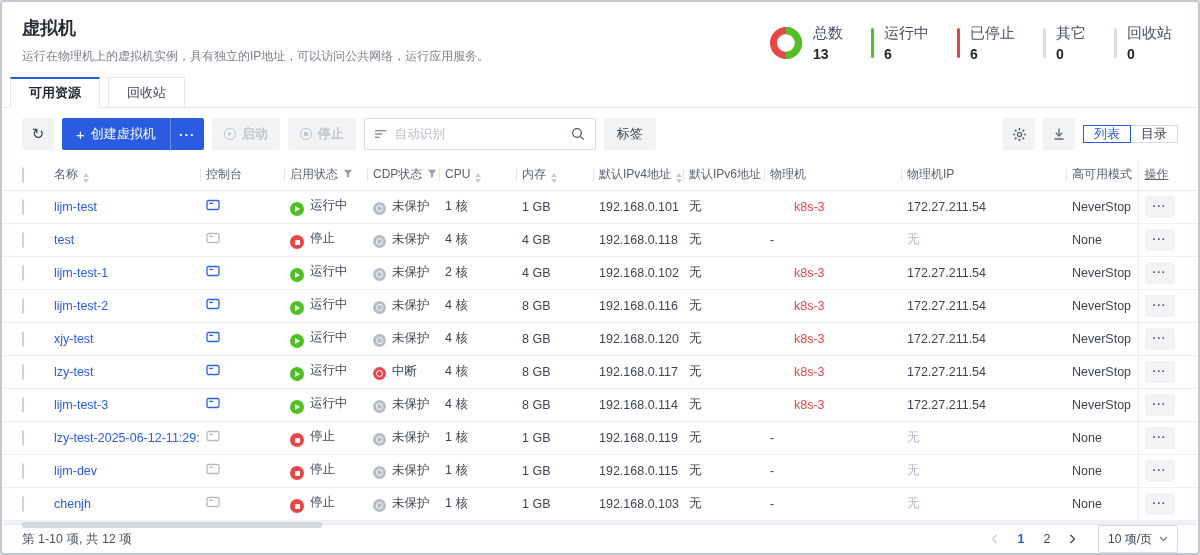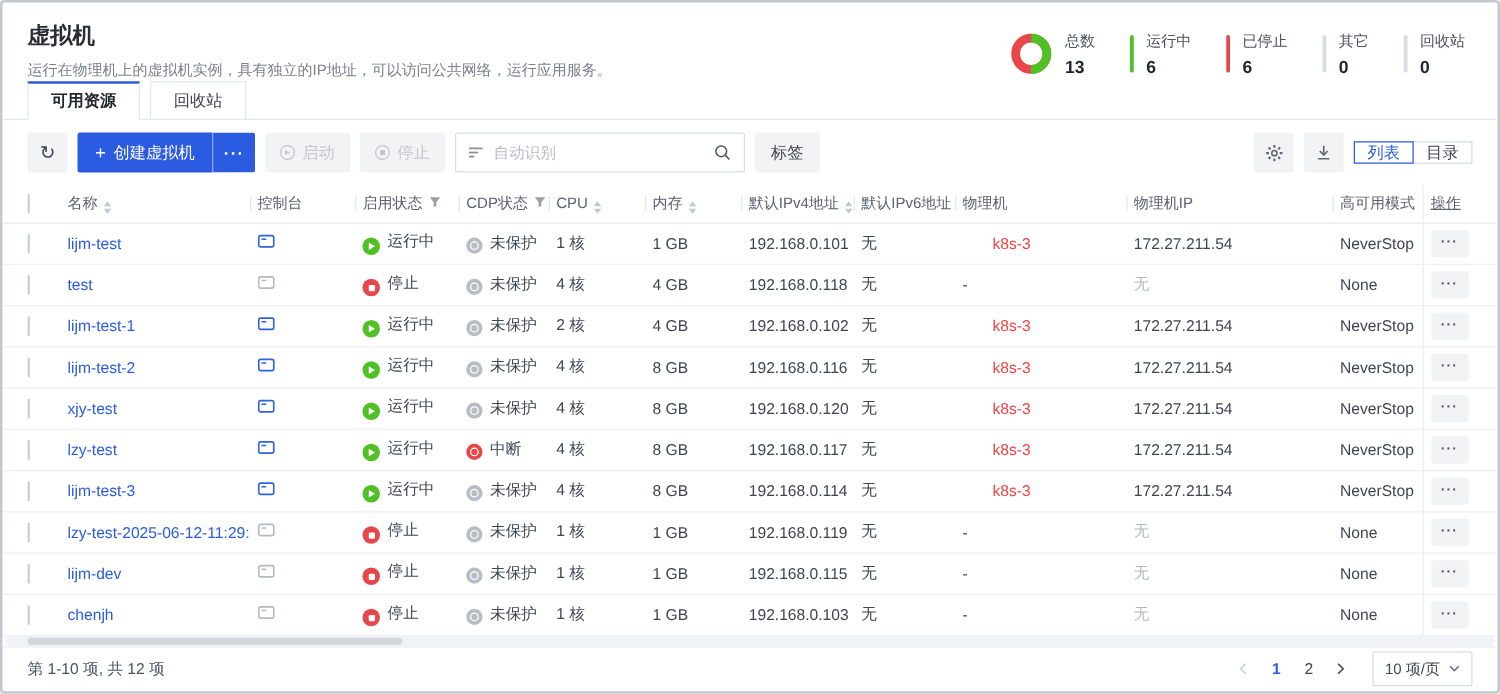--- a/index.html
+++ b/index.html
@@ -16,7 +16,7 @@
   .stats{ display:flex; align-items:center; margin-top:4px; margin-right:6px; }
   .stat-total{ display:flex; align-items:center; }
   .donut{ margin-right:10px; }
-  .stat-texts .stat-label{ font-size:12px; color:#4a5160; }
+  .stat-texts .stat-label{ font-size:15px; color:#4a5160; }
   .stat-texts .stat-value{ font-size:14px; font-weight:700; color:#22262e; margin-top:3px; }
   .stat{ display:flex; align-items:center; margin-left:28px; }
   .stat .bar{ width:3px; height:30px; border-radius:1.5px; margin-right:10px; background:#d9dde3; }

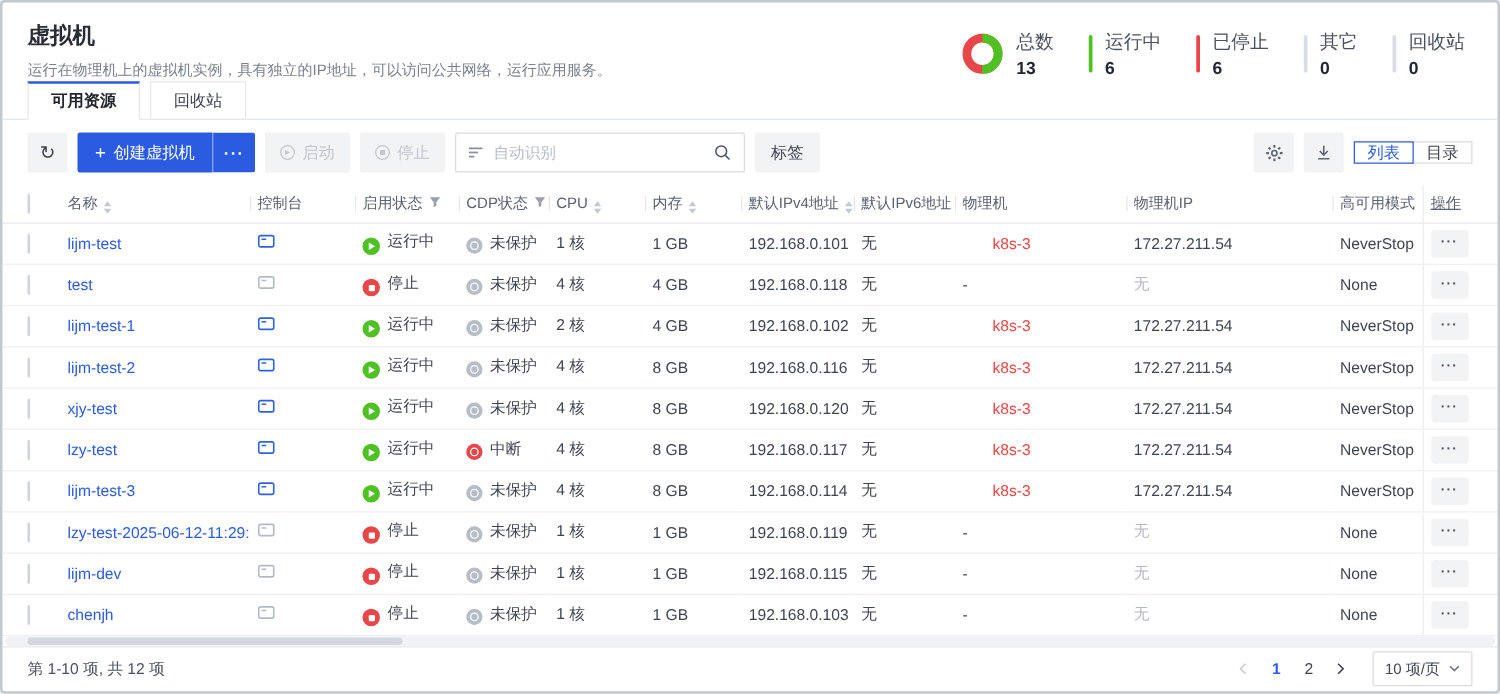--- a/index.html
+++ b/index.html
@@ -23,7 +23,7 @@
   .stat-running .bar{ background:#4fc124; }
   .stat-stopped .bar{ background:#e84749; }
   
-  .tabs{ display:flex; align-items:flex-end; padding:0 20px; border-bottom:1px solid #e4e7ec; }
+  .tabs{ display:flex; align-items:flex-end; padding:0 8px; margin-top:12px; border-bottom:1px solid #e4e7ec; }
   .tab{ height:31px; margin-bottom:-1px; margin-right:8px; padding:0 18px; display:flex; align-items:center;
         font-size:13px; color:#3e4451; background:#fff; border:1px solid #e4e7ec; cursor:pointer; }
   .tab.active{ border-top:2px solid #2b5be0; border-bottom-color:#fff; font-weight:700; color:#22262e; }

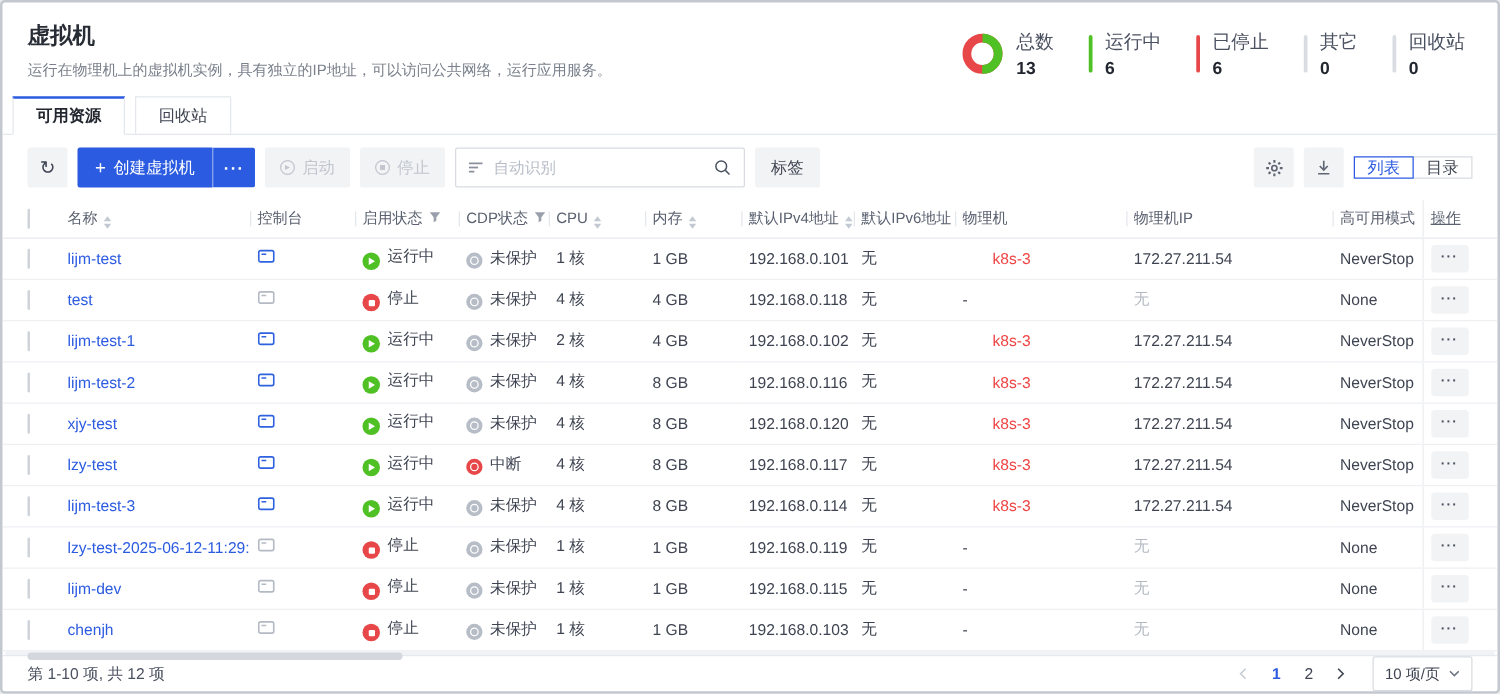--- a/index.html
+++ b/index.html
@@ -38,7 +38,7 @@
   .split .more{ width:34px; height:32px; background:#2b5be0; color:#fff; border:none; border-left:1px solid rgba(255,255,255,.3);
                 border-radius:0 2px 2px 0; cursor:pointer; font-weight:700; letter-spacing:1px; }
   .btn-disabled{ height:32px; padding:0 12px; background:#f2f3f5; color:#c1c6cf; border:none; border-radius:2px;
-                 font-size:13px; display:flex; align-items:center; gap:6px; }
+                 font-size:13px; display:flex; align-items:center; gap:6px;font-weight:bold; }
   .circ-ico{ width:12px; height:12px; border:1px solid currentColor; border-radius:50%;
              display:inline-flex; align-items:center; justify-content:center; }
   .circ-ico.play::after{ content:""; border-left:4px solid currentColor; border-top:2.5px solid transparent; border-bottom:2.5px solid transparent; margin-left:1px; }

